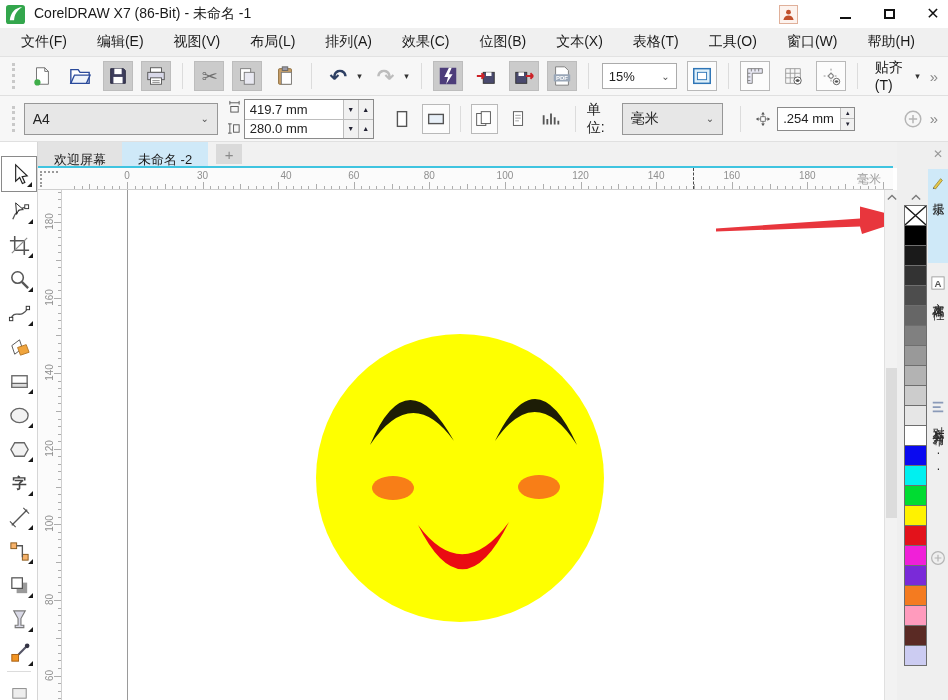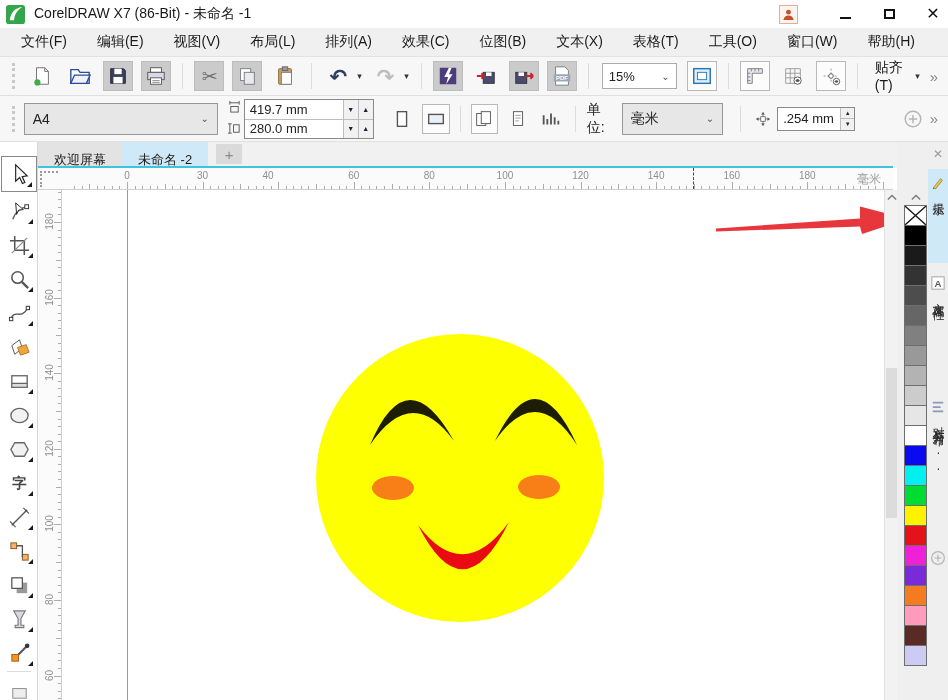--- a/index.html
+++ b/index.html
@@ -548,7 +548,7 @@
       <div class="htick" style="left: 844.906px; height: 7px;"></div>
       <div class="hlabel" style="left: 89px;">0</div>
       <div class="hlabel" style="left: 164.591px;">30</div>
-      <div class="hlabel" style="left: 230px;">40</div>
+      <div class="hlabel" style="left: 248px;">40</div>
       <div class="hlabel" style="left: 315.772px;">60</div>
       <div class="hlabel" style="left: 391.362px;">80</div>
       <div class="hlabel" style="left: 466.953px;">100</div>

